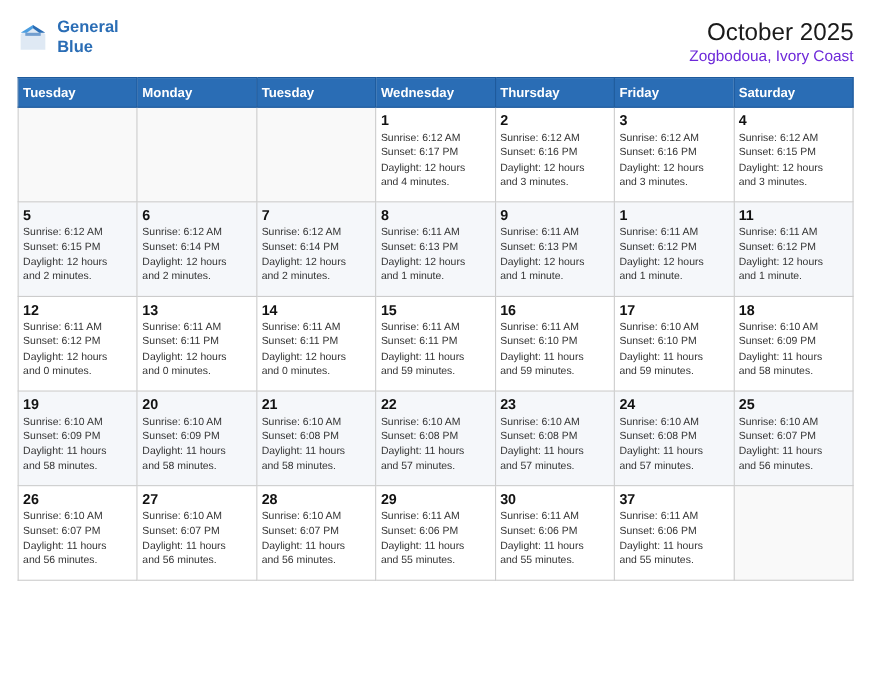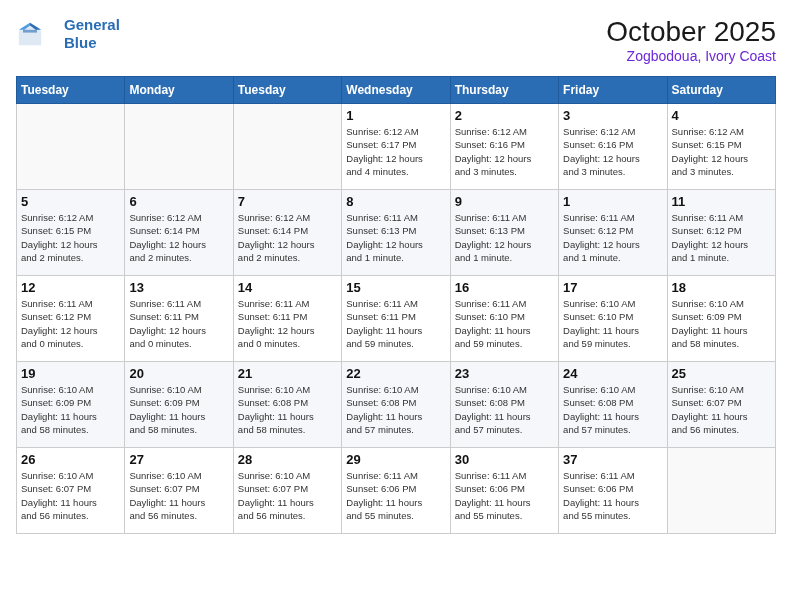--- a/index.html
+++ b/index.html
@@ -19,7 +19,7 @@
     .logo {
       display: flex;
       align-items: center;
-      gap: 20px;
+      gap: 8px;
     }
     .logo-text {
       font-size: 15px;

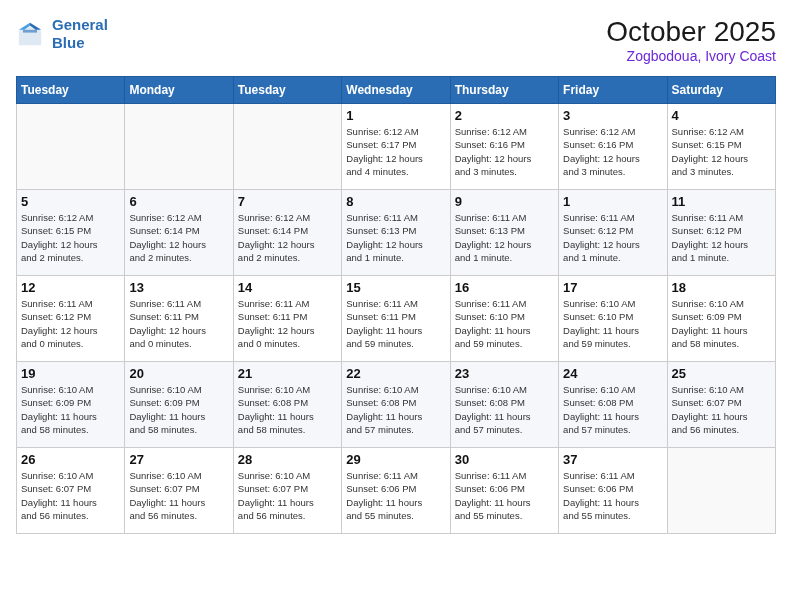--- a/index.html
+++ b/index.html
@@ -38,7 +38,7 @@
       text-align: right;
     }
     .month-title {
-      font-size: 28px;
+      font-size: 22px;
       font-weight: 300;
       color: #1a1a1a;
     }

